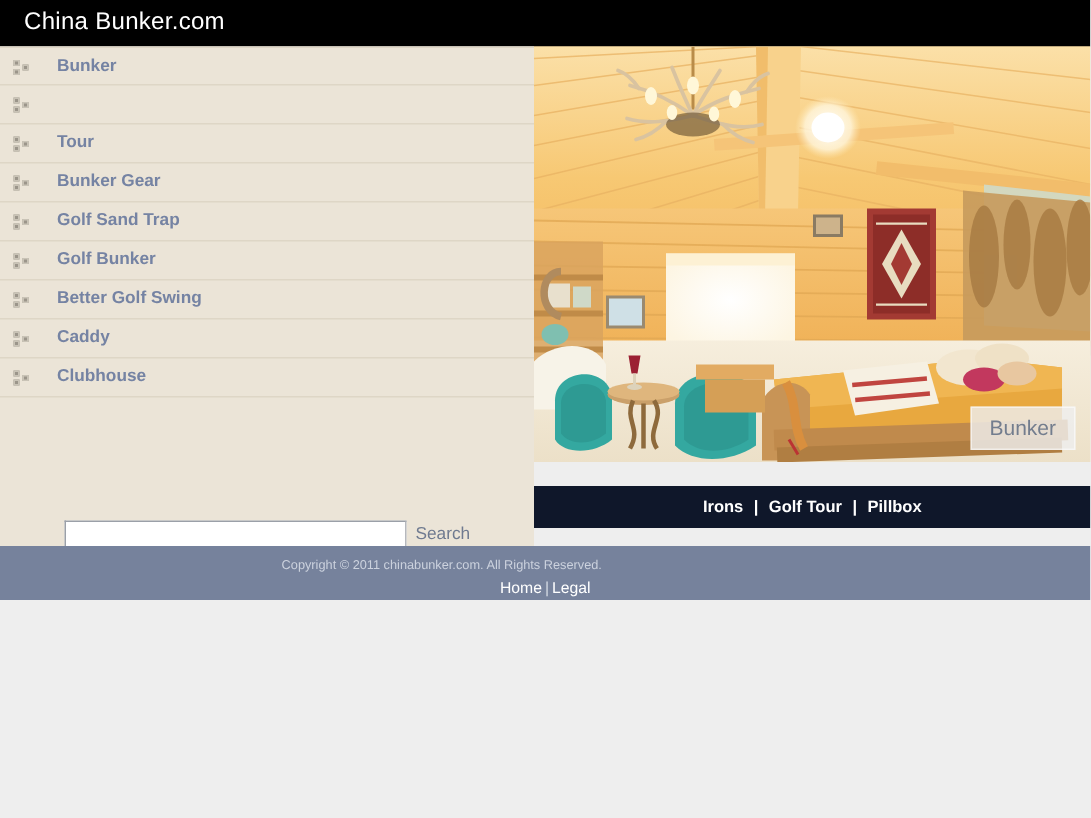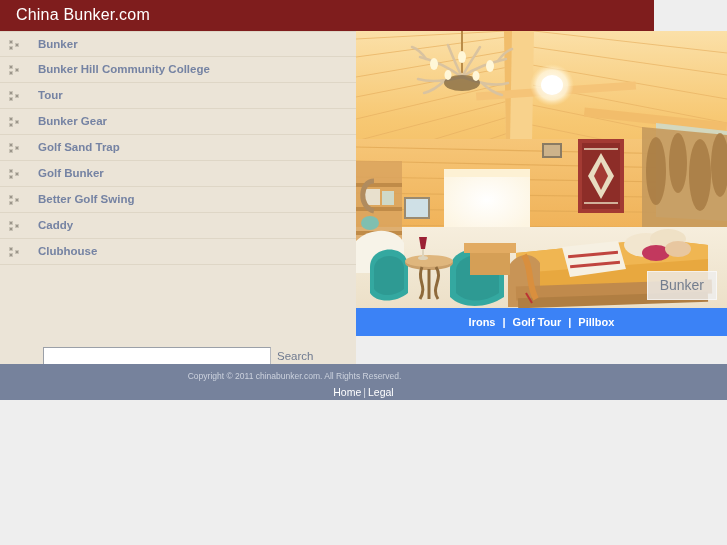--- a/index.html
+++ b/index.html
@@ -21,9 +21,9 @@
   .header {
     position: absolute;
     left: 0; top: 0;
-    width: 654px;
+    width: 727px;
     height: 31px;
-    background: #7f1d1d;
+    background: #000000;
   }
   .header-title {
     position: absolute;

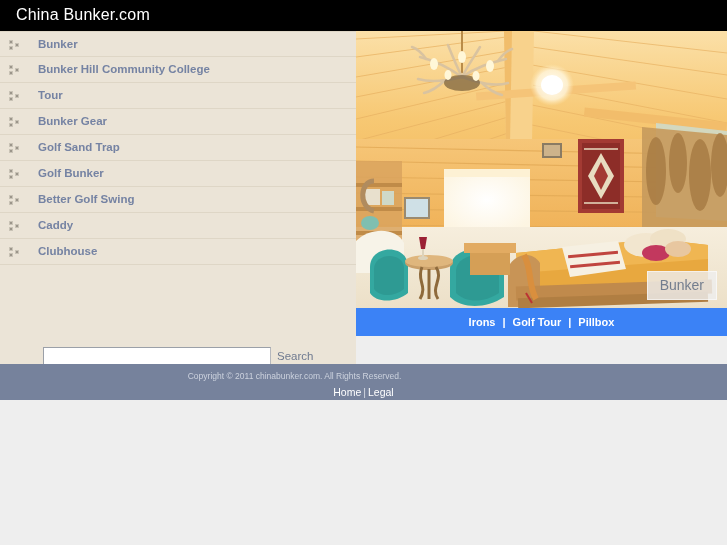--- a/index.html
+++ b/index.html
@@ -211,7 +211,6 @@
             <i class="b2"></i>
             <i class="b3"></i>
           </span>
-          <span class="link-label">Bunker Hill Community College</span>
         </div>
         <div class="link-row">
           <span class="bullet-icon">

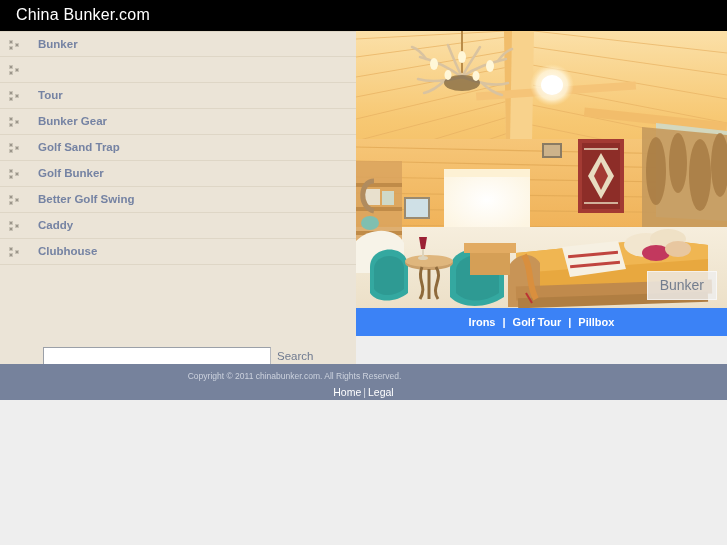--- a/index.html
+++ b/index.html
@@ -154,7 +154,7 @@
   .bar span { display: inline-block; line-height: 28px; }
   .bar .item { color: #ffffff; cursor: pointer; padding: 0 4px; }
   .bar .sep { color: #ffffff; padding: 0 3px; }
-  .bar-light { top: 308px; background: #3b82f6; }
+  .bar-light { top: 324px; background: #0f172a; }
   .bar-dark  { top: 336px; background: #a1a9bf; }
 
   

